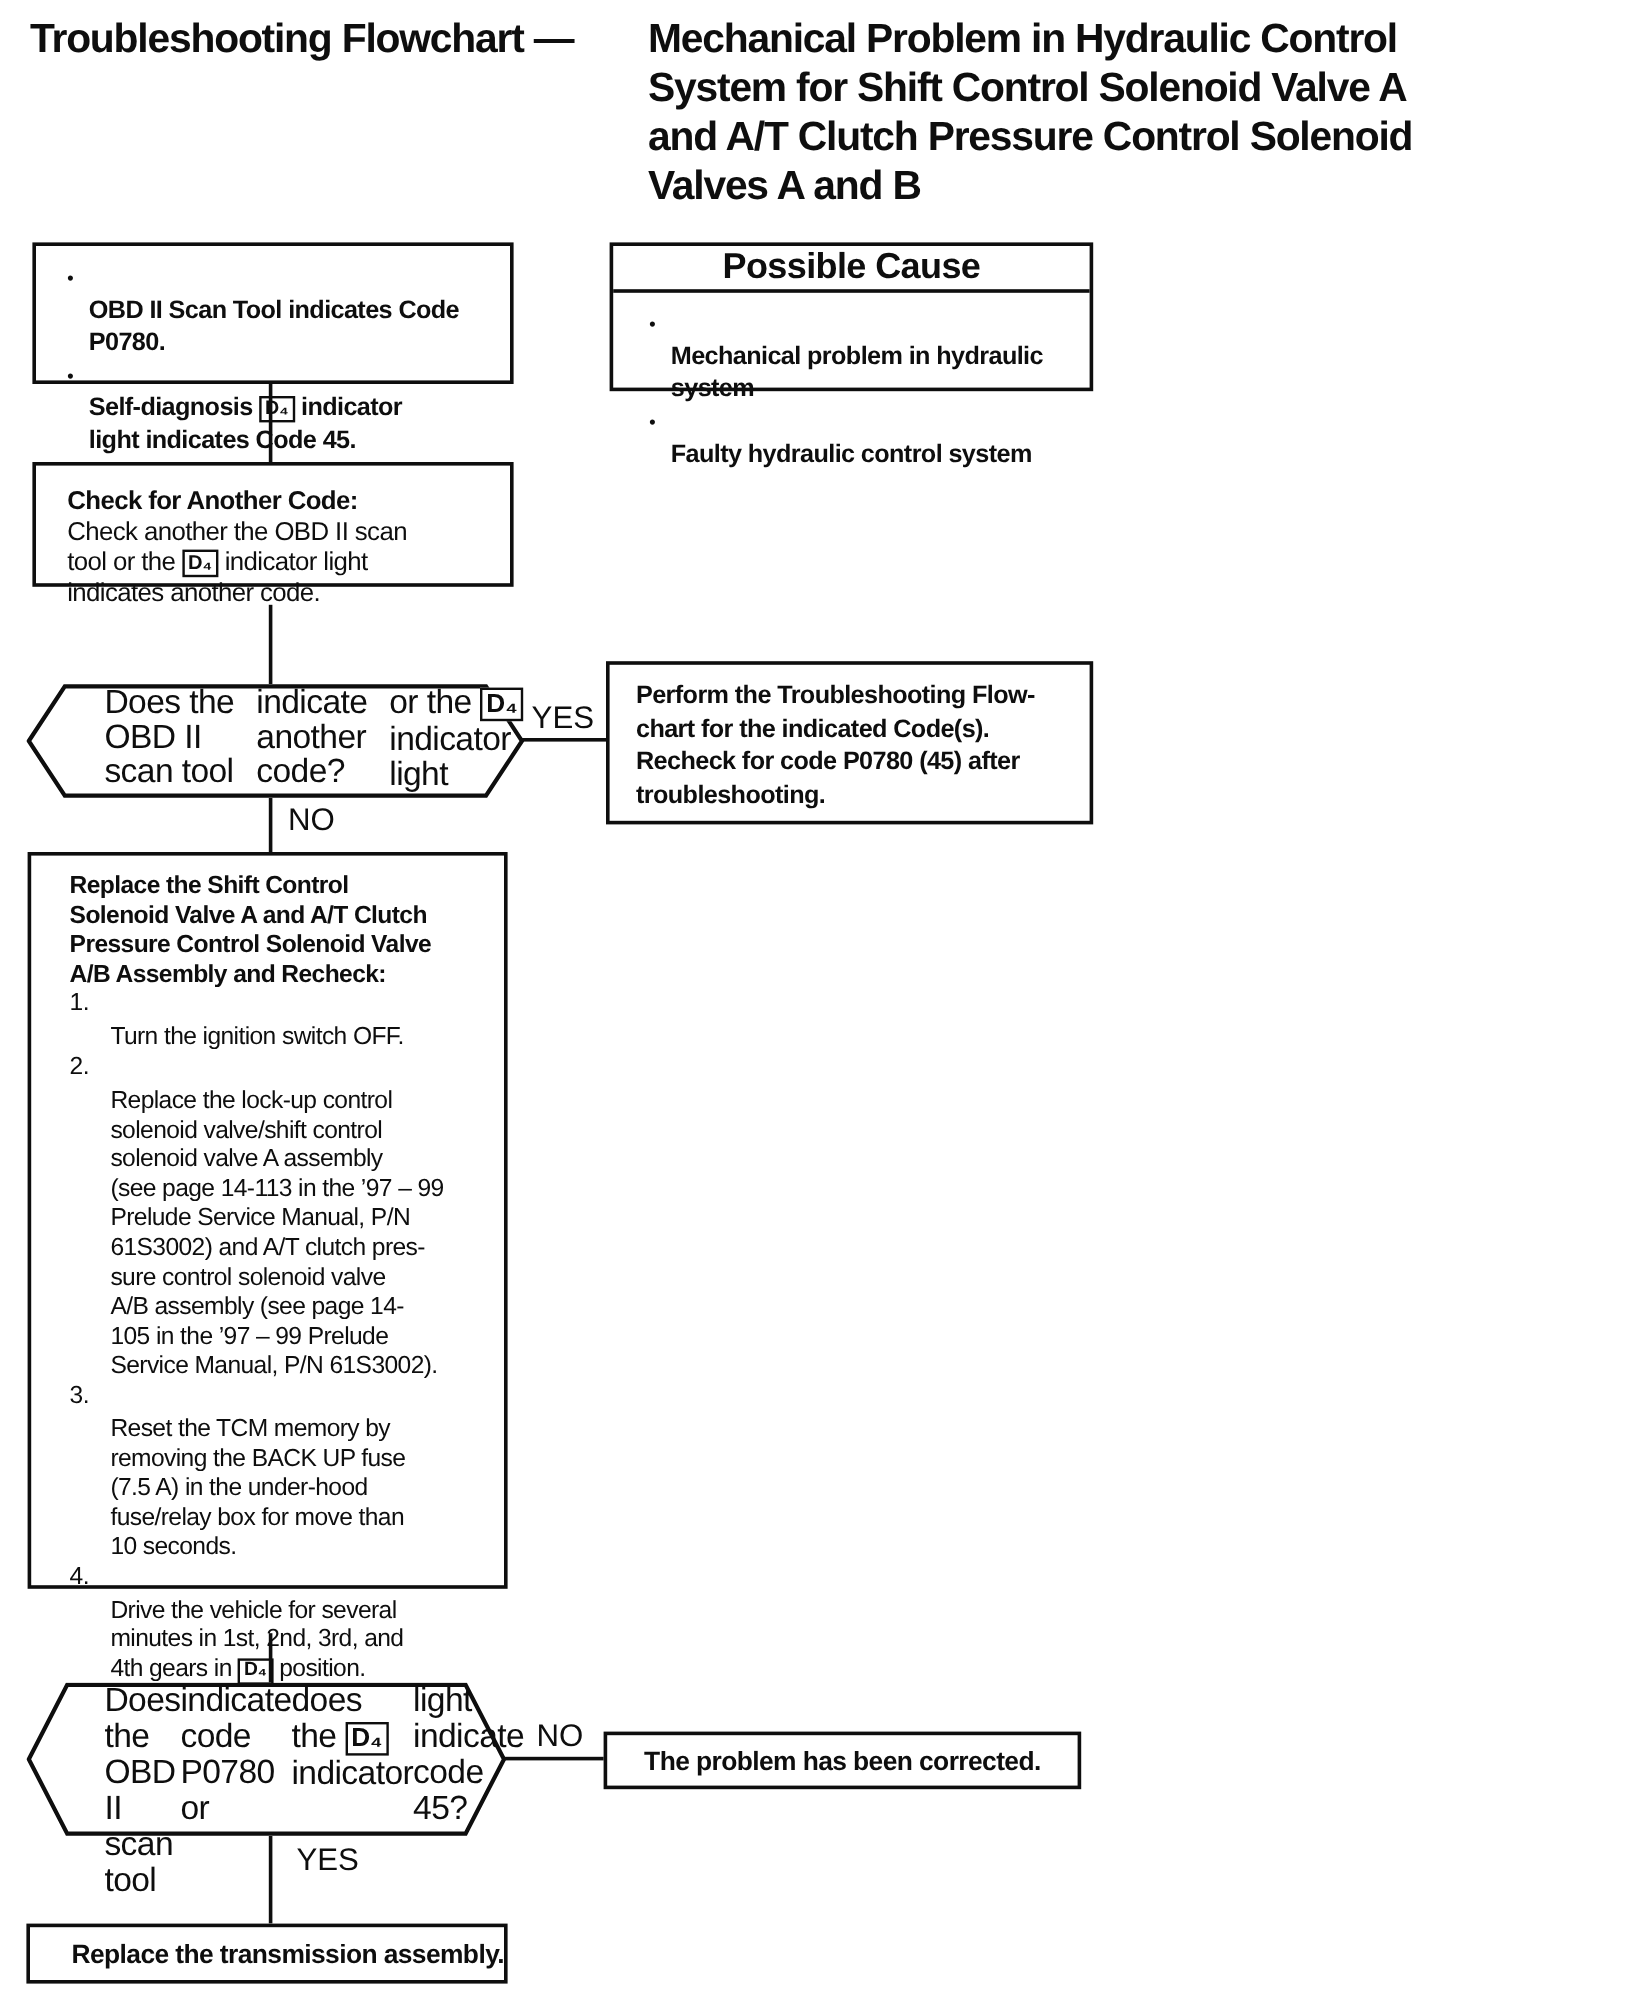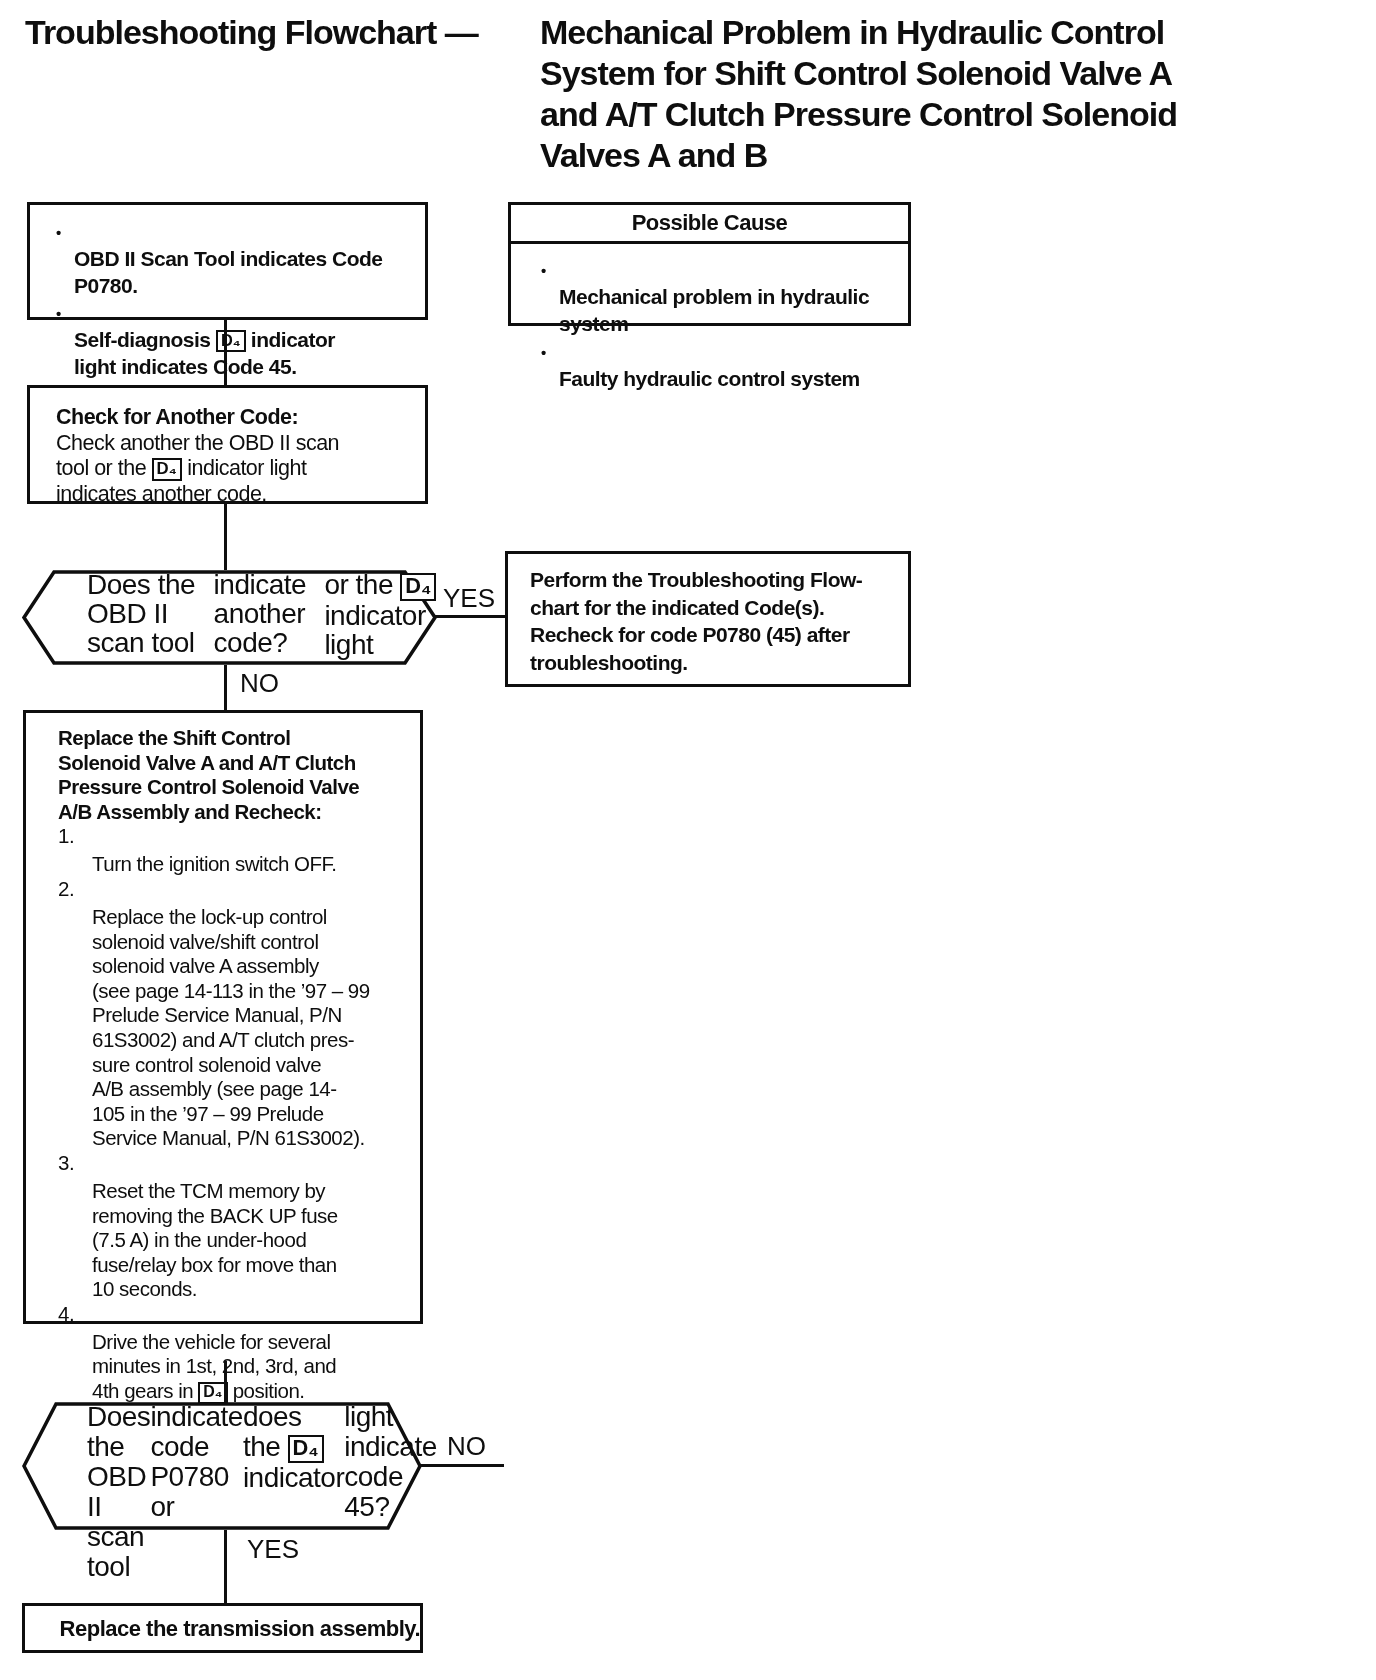--- a/index.html
+++ b/index.html
@@ -39,7 +39,7 @@
   .txt{flex:1;margin-top:28px;}
   .cause-head{
     text-align:center; font-weight:bold; border-bottom:3px solid var(--ink);
-    padding:5px 0 6px 0; font-size:22px;
+    padding:5px 0 6px 0; font-size:30px;
   }
   .center-text{display:flex; align-items:center; justify-content:center; font-weight:bold;}
 </style>

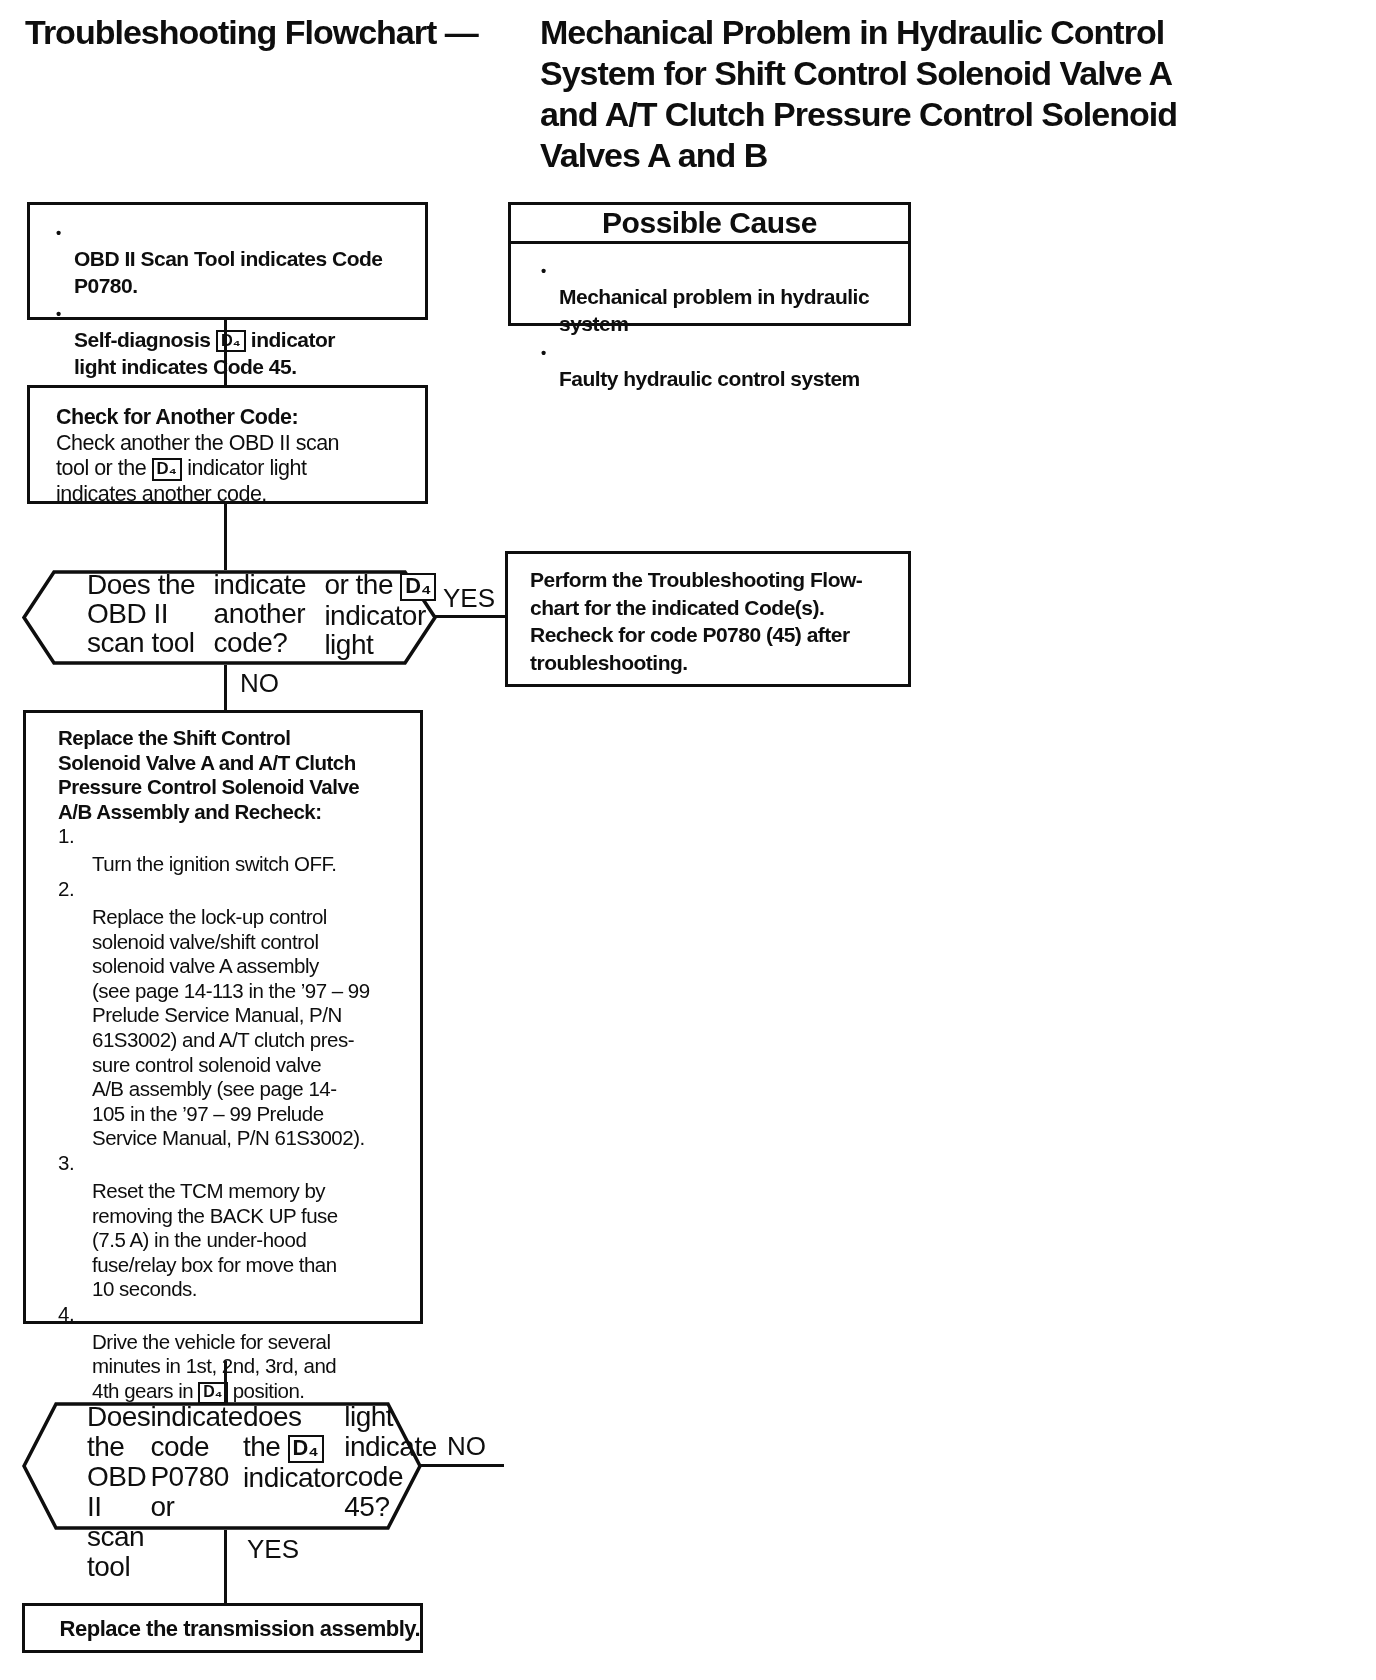--- a/index.html
+++ b/index.html
@@ -84,7 +84,7 @@
 
   <div class="vline" style="left:224px; top:320px; width:3px; height:65px;"></div>
 
-  <div class="box" style="left:27px; top:385px; width:401px; height:119px; padding:17px 8px 0 26px; line-height:25.5px; font-size:21.5px;">
+  <div class="box" style="left:27px; top:385px; width:401px; height:104px; padding:17px 8px 0 26px; line-height:25.5px; font-size:21.5px;">
     <div class="bold">Check for Another Code:</div>
     <div>
       <span>Check another the OBD II scan</span><br>

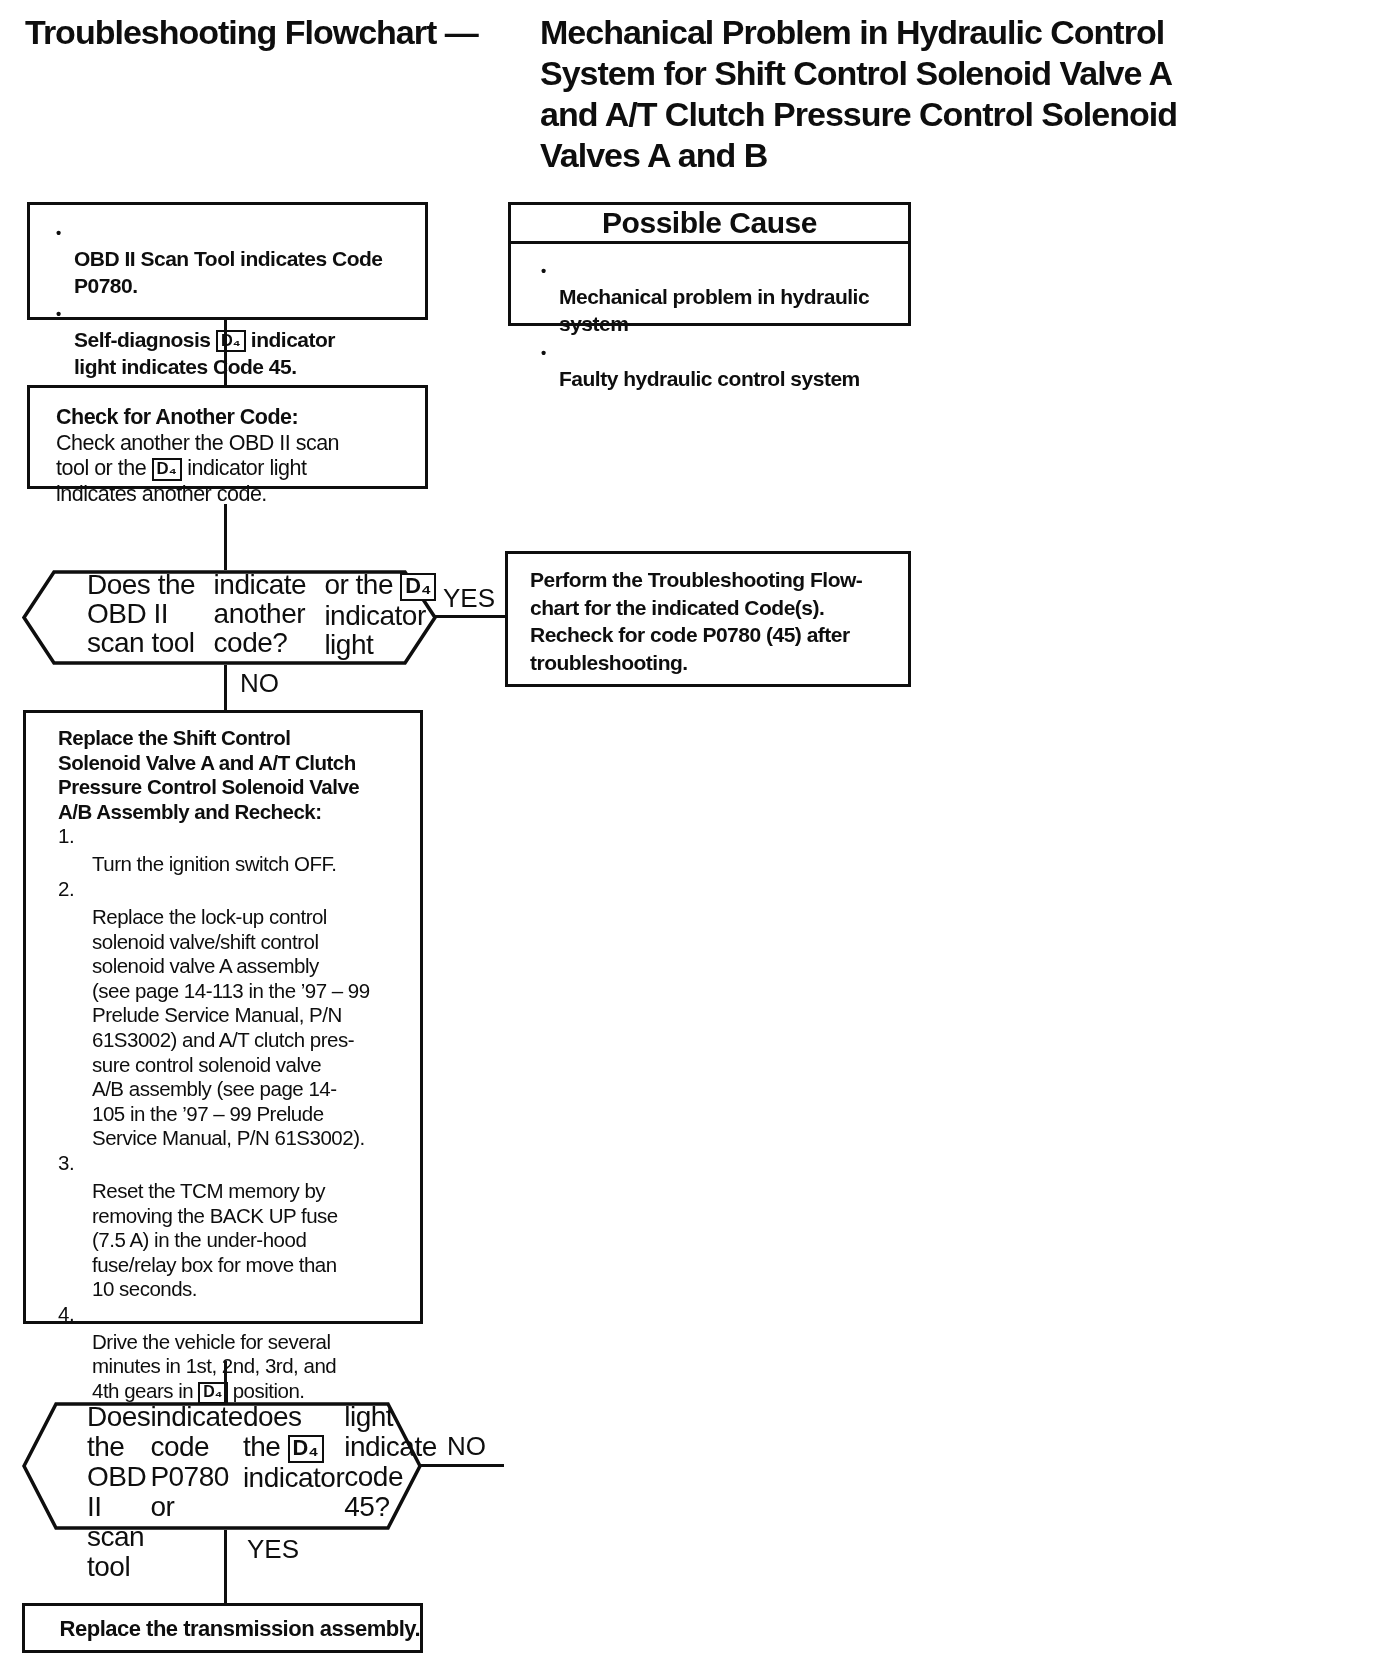--- a/index.html
+++ b/index.html
@@ -178,6 +178,9 @@
   <div class="lbl" style="left:447px; top:1431px;">NO</div>
   <div class="hline" style="left:420px; top:1464px; width:84px; height:3px;"></div>
 
+  <div class="box center-text" style="left:503px; top:1443px; width:398px; height:48px; font-size:22px;">
+    <span>The problem has been corrected.</span>
+  </div>
 
   <div class="lbl" style="left:247px; top:1534px;">YES</div>
   <div class="vline" style="left:224px; top:1530px; width:3px; height:73px;"></div>

